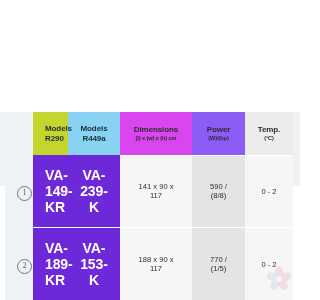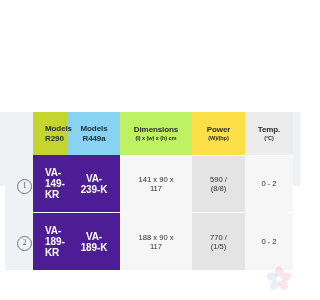--- a/index.html
+++ b/index.html
@@ -89,7 +89,7 @@
     color: #20313d;
   }
   .hdr-gray-l {
-    background: #bef264;
+    background: #d946ef;
     color: #2c2c2c;
   }
   .hdr-gray-d {

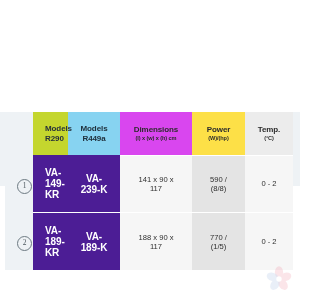--- a/index.html
+++ b/index.html
@@ -93,7 +93,7 @@
     color: #2c2c2c;
   }
   .hdr-gray-d {
-    background: #fde047;
+    background: #8b5cf6;
     color: #2c2c2c;
   }
   .hdr-gray-m {

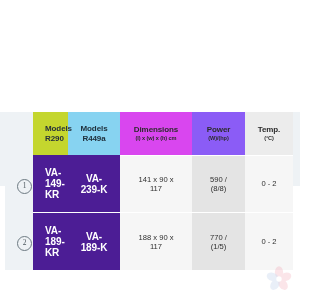--- a/index.html
+++ b/index.html
@@ -121,9 +121,9 @@
   .drow { height: 23px; }
 
   .cell-model {
-    background: #4c1d95;
+    background: #6d28d9;
     color: #ffffff;
-    font-size: 10px;
+    font-size: 14px;
     font-weight: bold;
     letter-spacing: -0.1px;
     border-top: 1px solid #ffffff;

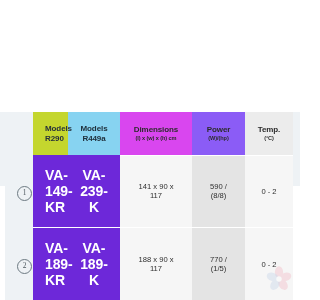--- a/index.html
+++ b/index.html
@@ -217,7 +217,7 @@
           <span class="circle">2</span>
         </td>
         <td class="cell-model">VA-189-KR</td>
-        <td class="cell-model">VA-189-K</td>
+        <td class="cell-model">VA-153-K</td>
         <td class="cell-plain">188 x 90 x 117</td>
         <td class="cell-shade">770 / (1/5)</td>
         <td class="cell-plain">0 - 2</td>

